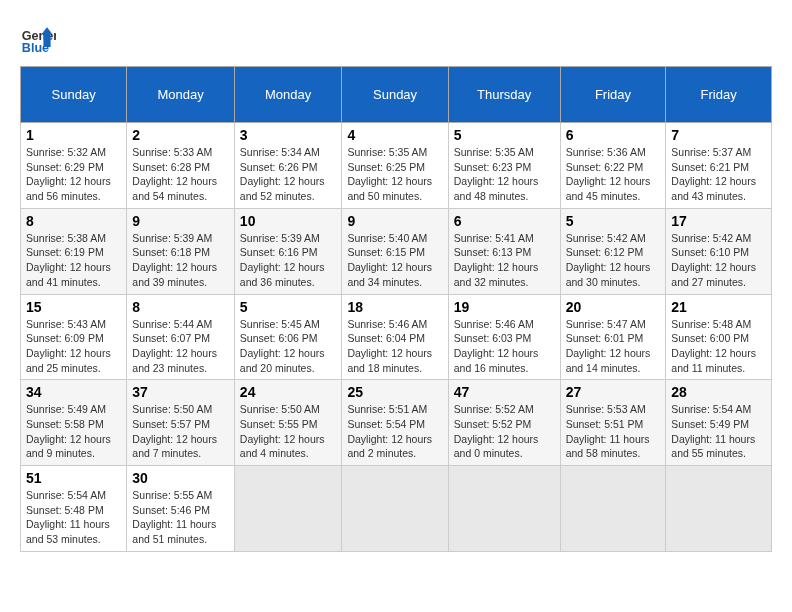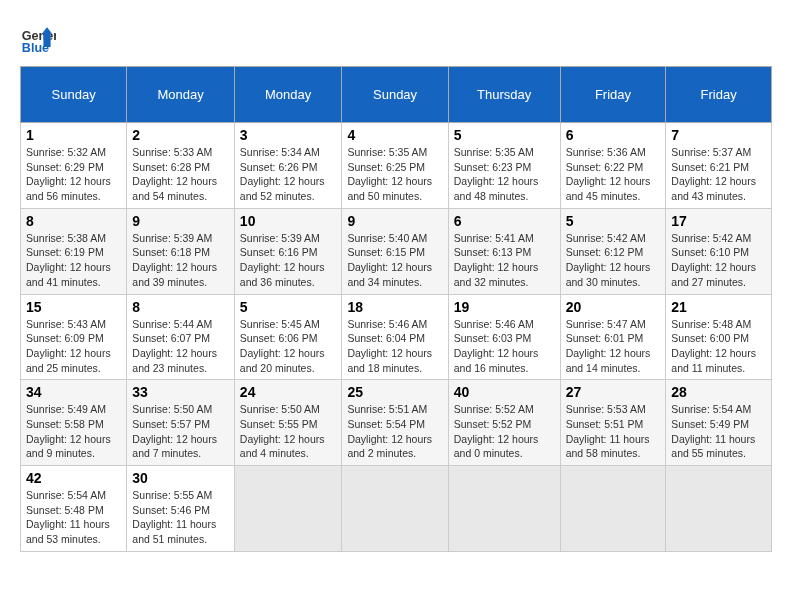--- a/index.html
+++ b/index.html
@@ -289,7 +289,7 @@
         </div>
       </td>
         <td>
-        <span class="day-num">33</span>
+        <span class="day-num">37</span>
         <div class="day-info">
           Sunrise: 5:50 AM<br>
           Sunset: 5:57 PM<br>

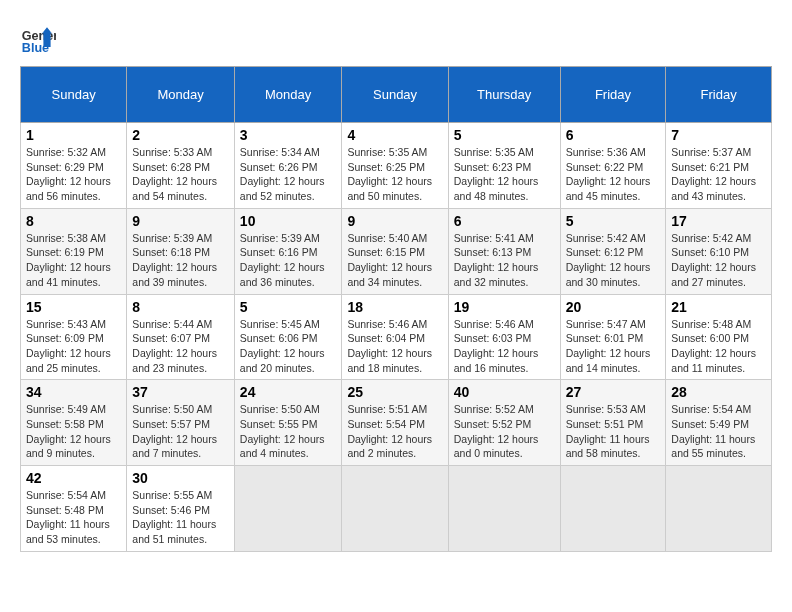--- a/index.html
+++ b/index.html
@@ -313,7 +313,7 @@
         </div>
       </td>
         <td>
-        <span class="day-num">40</span>
+        <span class="day-num">47</span>
         <div class="day-info">
           Sunrise: 5:52 AM<br>
           Sunset: 5:52 PM<br>

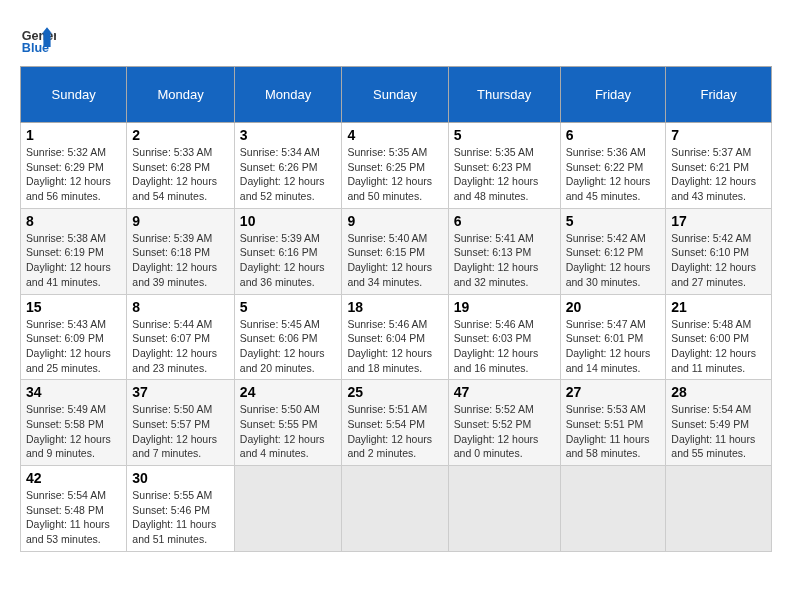--- a/index.html
+++ b/index.html
@@ -339,7 +339,7 @@
       </tr>
       <tr>
         <td>
-        <span class="day-num">42</span>
+        <span class="day-num">51</span>
         <div class="day-info">
           Sunrise: 5:54 AM<br>
           Sunset: 5:48 PM<br>

